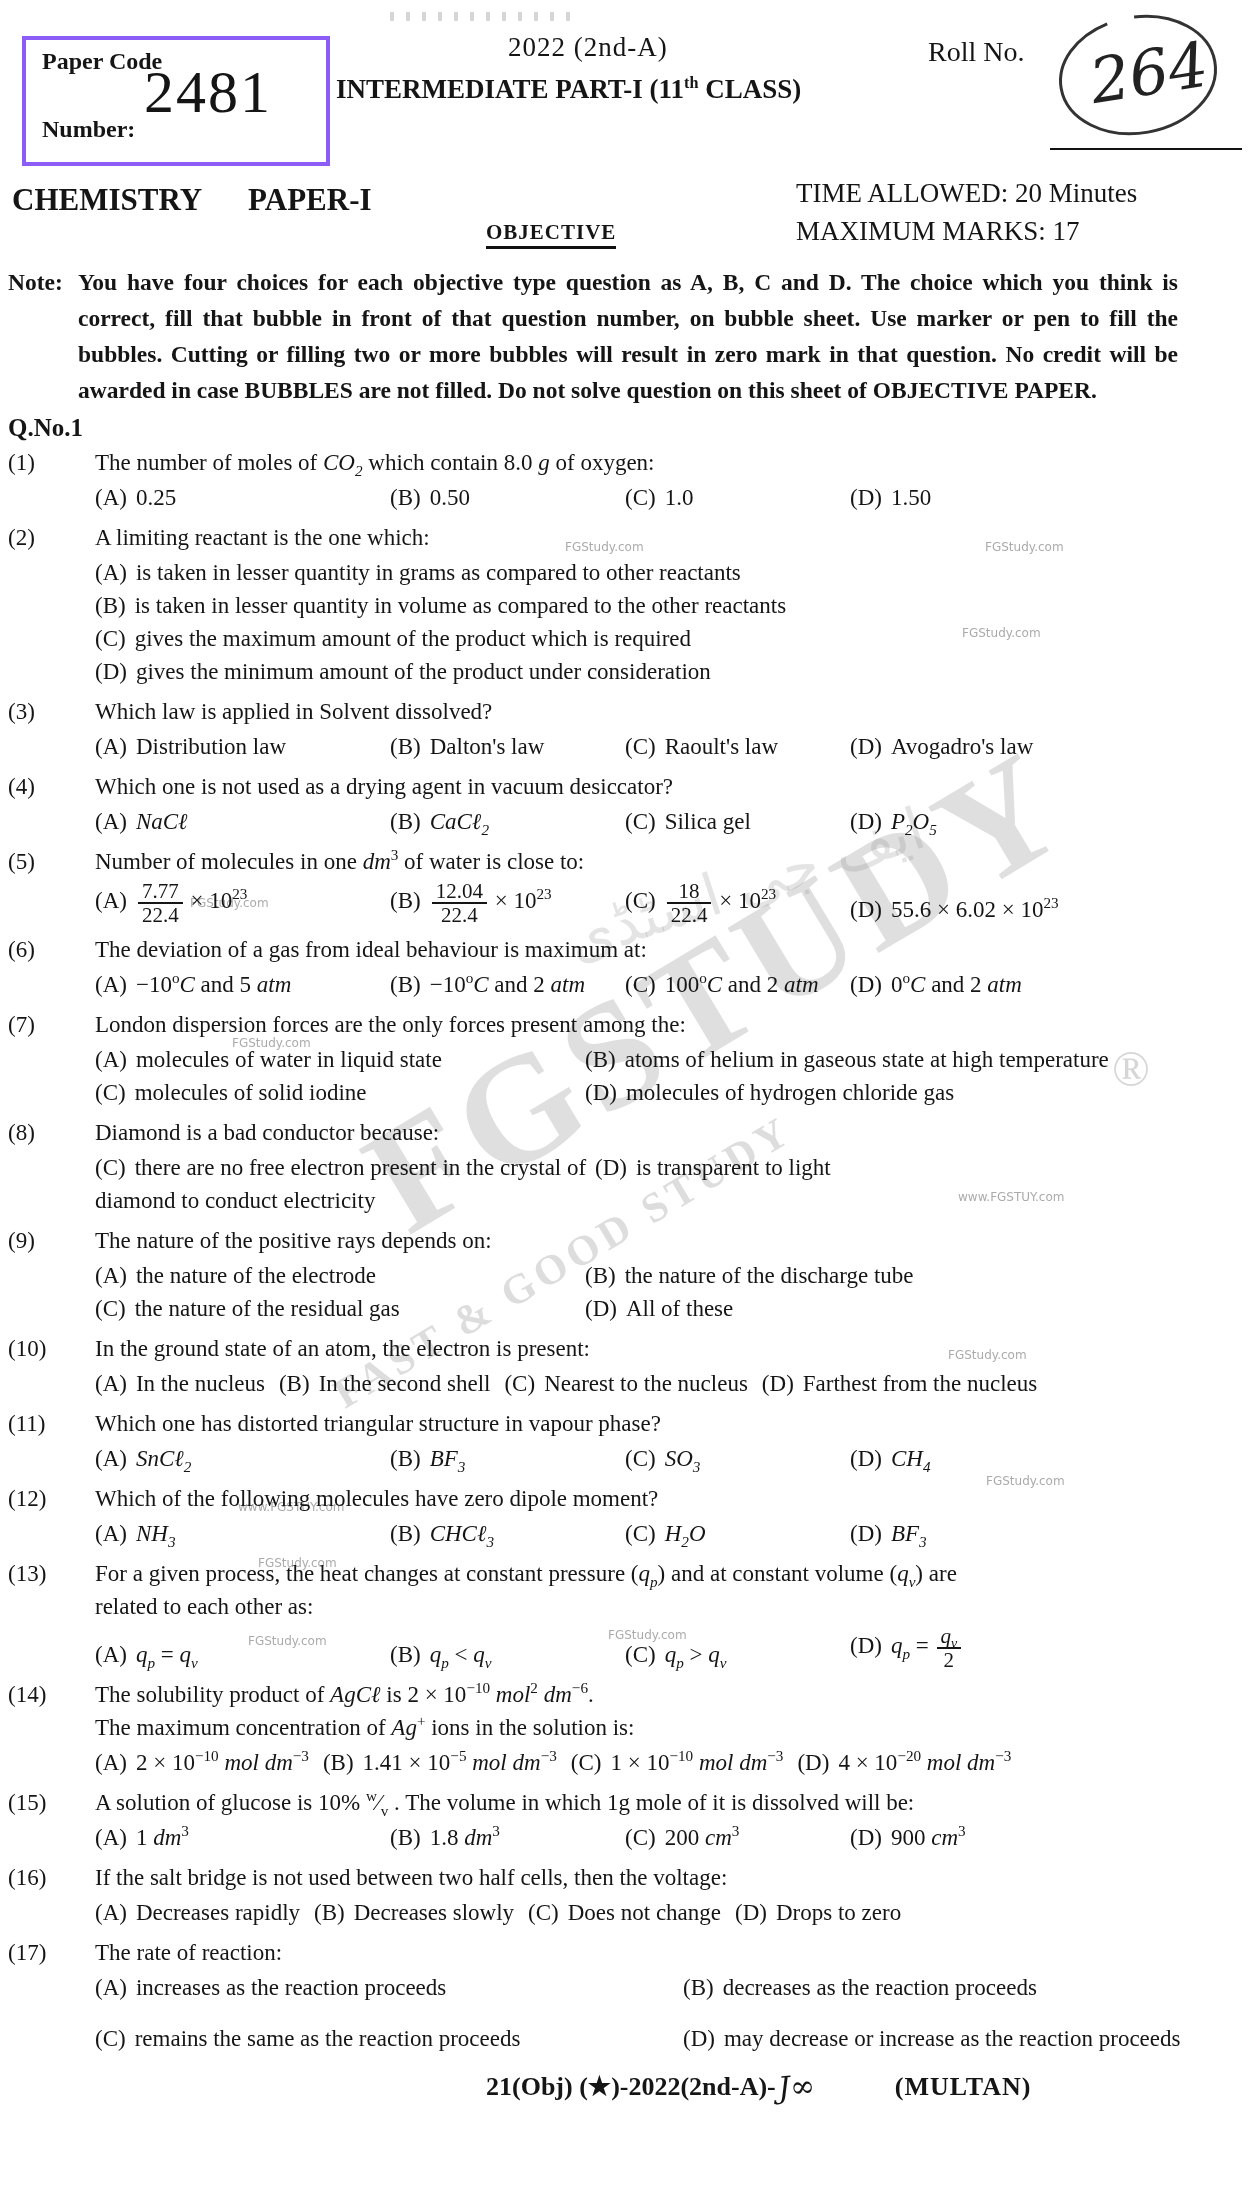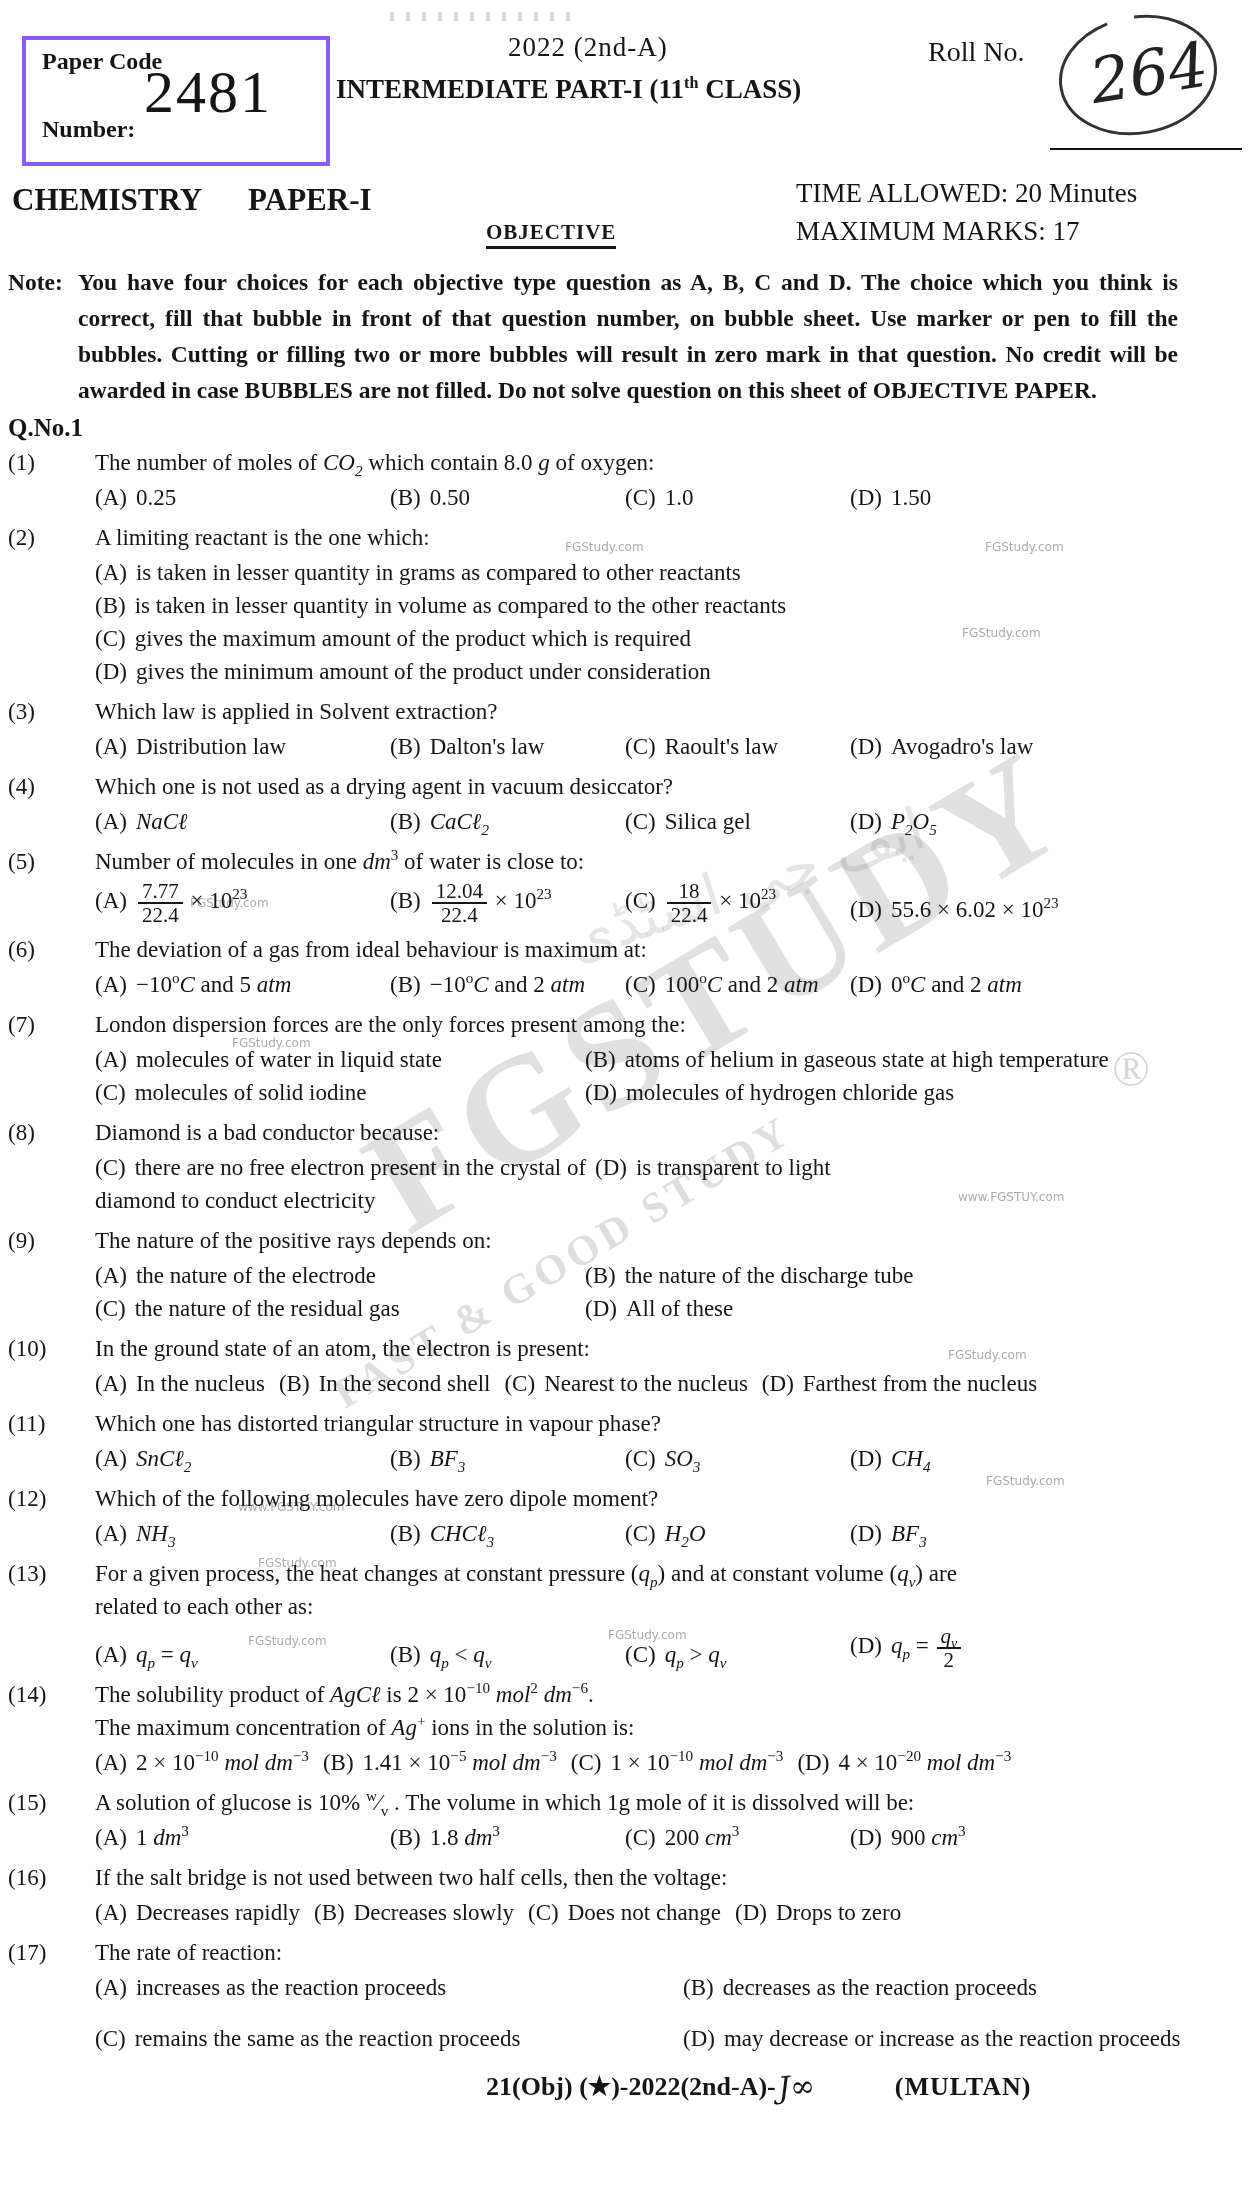--- a/index.html
+++ b/index.html
@@ -157,7 +157,7 @@
         <div class="q">
           <span class="qnum">(3)</span>
           <div class="qbody">
-            <div class="qtext">Which law is applied in Solvent extraction?</div>
+            <div class="qtext">Which law is applied in Solvent dissolved?</div>
             <div class="opts row4">
               <span class="opt"><span class="olabel">(A)</span><span>Distribution law</span></span>
               <span class="opt"><span class="olabel">(B)</span><span>Dalton's law</span></span>

